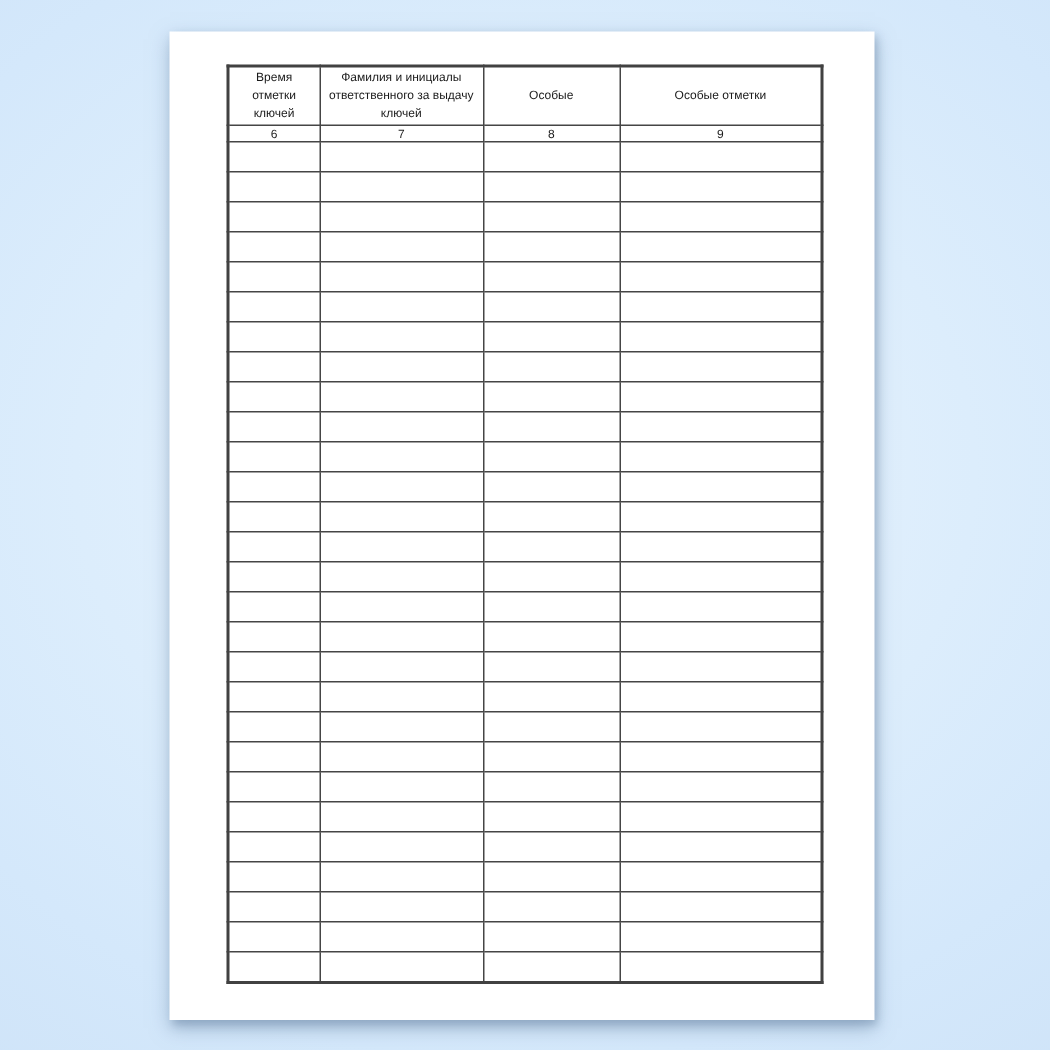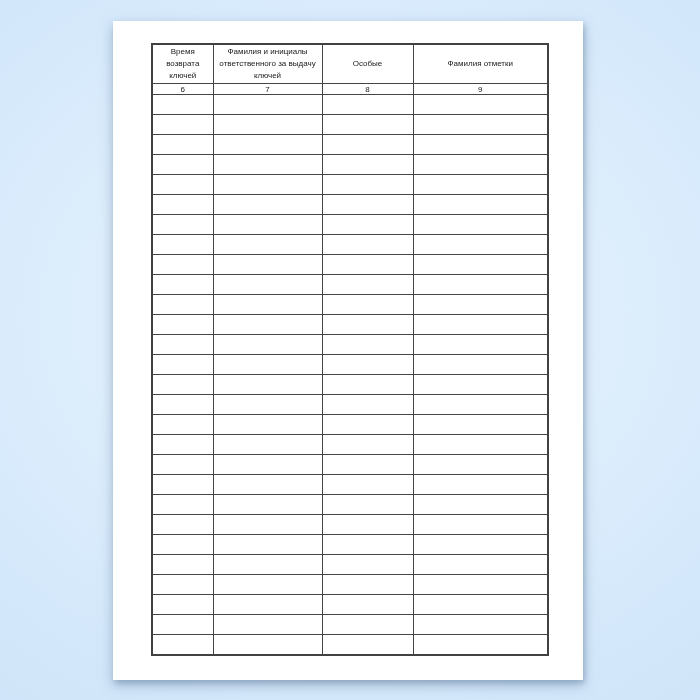--- a/index.html
+++ b/index.html
@@ -76,7 +76,7 @@
       </colgroup>
       <thead>
         <tr class="header-labels">
-          <th>Время возврата ключей</th>
+          <th>Время отметки ключей</th>
           <th>Фамилия и инициалы ответственного за выдачу ключей</th>
           <th>Особые</th>
           <th>Фамилия отметки</th>

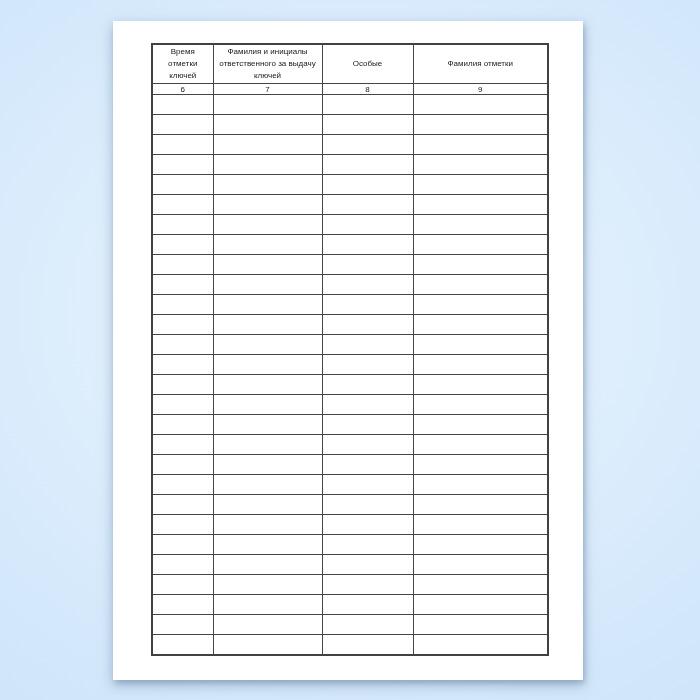--- a/index.html
+++ b/index.html
@@ -79,7 +79,7 @@
           <th>Время отметки ключей</th>
           <th>Фамилия и инициалы ответственного за выдачу ключей</th>
           <th>Особые</th>
-          <th>Фамилия отметки</th>
+          <th>Особые отметки</th>
         </tr>
         <tr class="header-numbers">
           <td>6</td>

